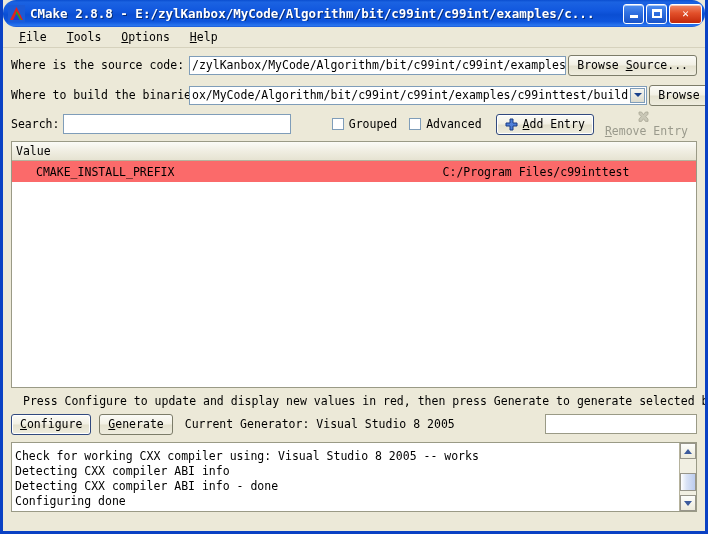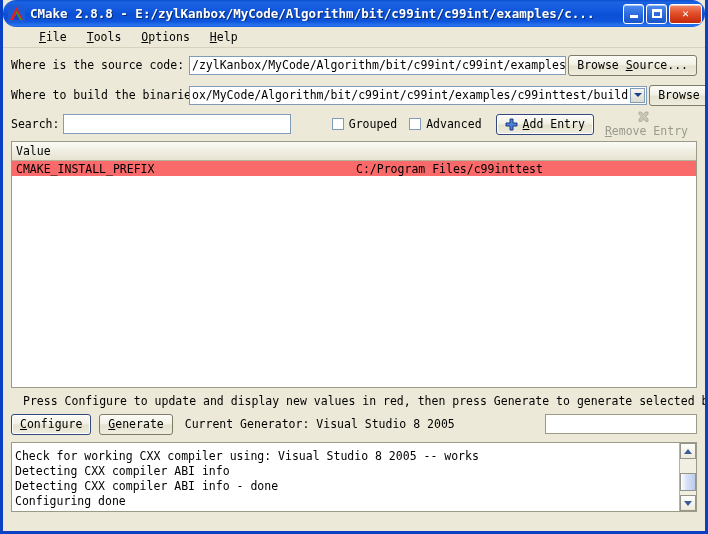--- a/index.html
+++ b/index.html
@@ -97,7 +97,7 @@
     background: #ece9d8;
     display: flex;
     align-items: center;
-    padding-left: 26px;
+    padding-left: 6px;
     border-bottom: 1px solid #d6d2bd;
   }
   .menu-item {

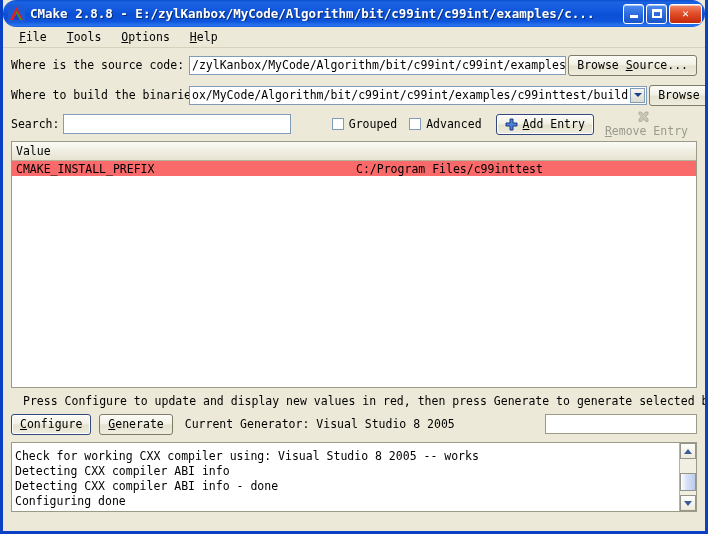--- a/index.html
+++ b/index.html
@@ -268,8 +268,9 @@
   .th.value { flex: 1 1 auto; }
   .trow {
     display: flex;
-    height: 15px;
-    align-items: center;
+    height: 21px;
+    align-items: center;
+    padding-left: 20px;
   }
   .trow.modified { background: #fb6a6a; }
   .td {

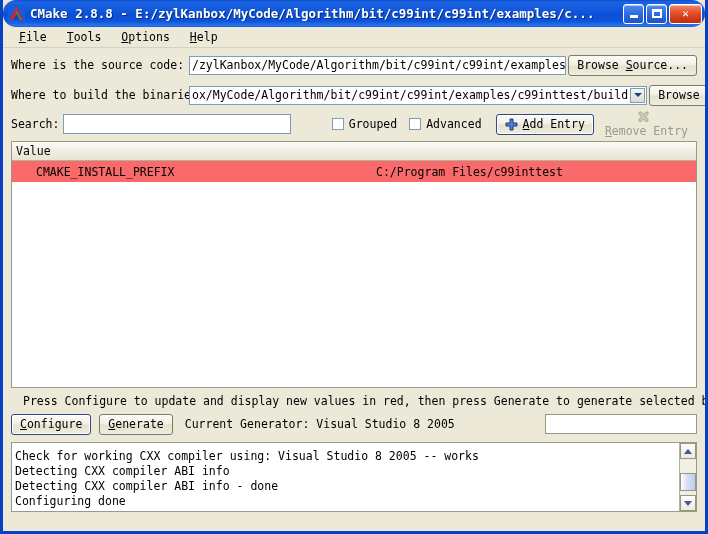--- a/index.html
+++ b/index.html
@@ -282,7 +282,7 @@
     overflow: hidden;
   }
   .td.name { width: 340px; }
-  .td.value { flex: 1 1 auto; }
+  .td.value { flex: 1 1 auto; text-align: center; }
 
   
   .hint {

